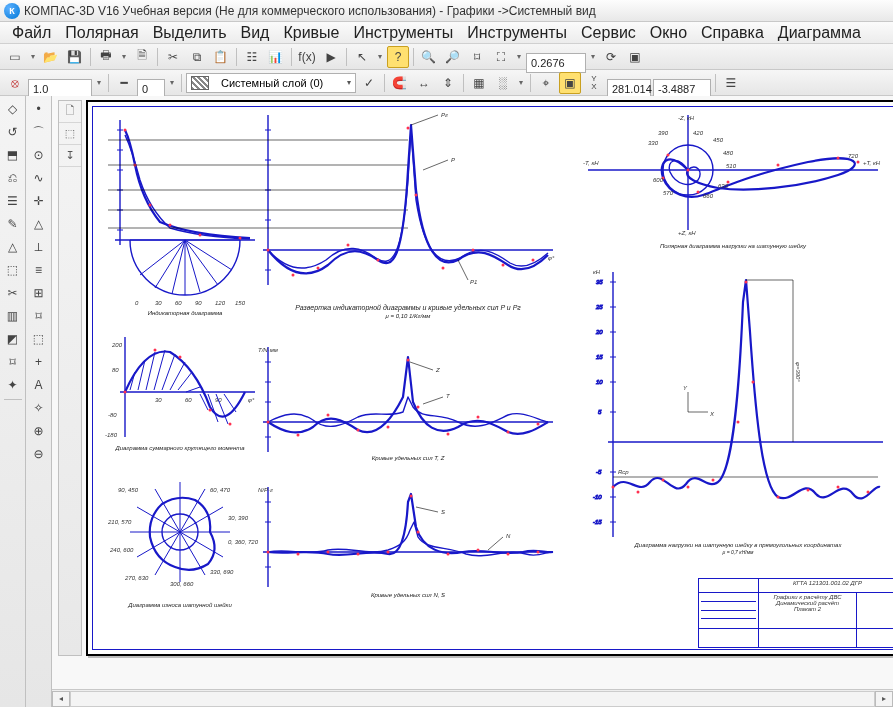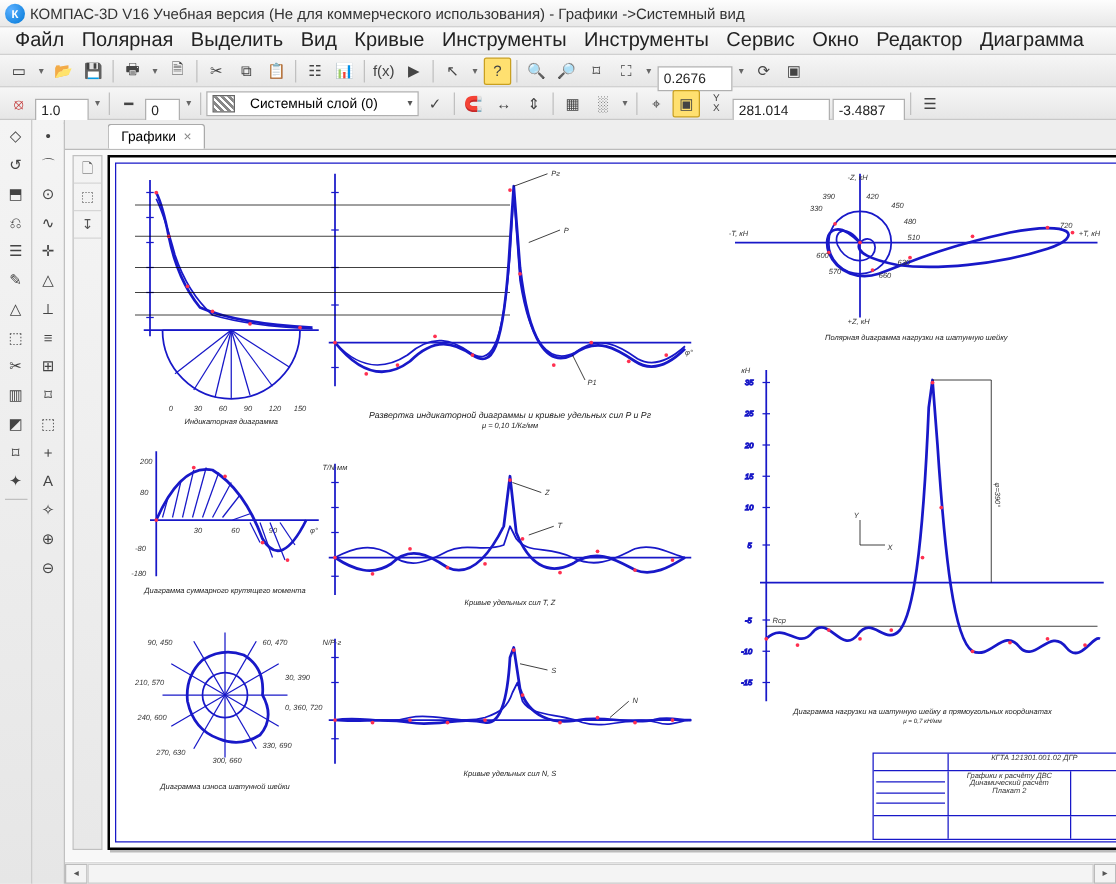--- a/index.html
+++ b/index.html
@@ -75,7 +75,7 @@
   <div class="menu-item"><span>Инструменты</span></div>
   <div class="menu-item"><span>Сервис</span></div>
   <div class="menu-item"><span>Окно</span></div>
-  <div class="menu-item"><span>Редактор</span></div>
+  <div class="menu-item"><span>Справка</span></div>
   <div class="menu-item"><span>Диаграмма</span></div>
 </div>
 

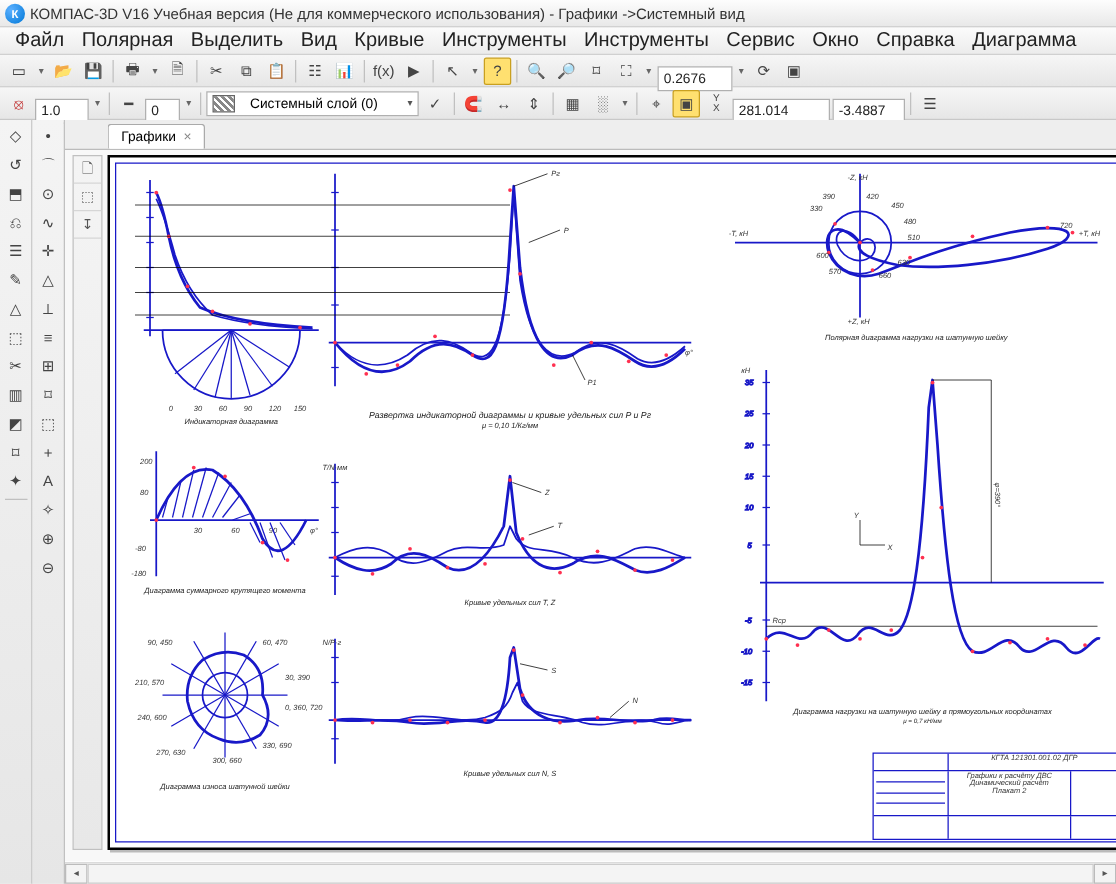--- a/index.html
+++ b/index.html
@@ -116,7 +116,7 @@
 
 <div class="toolbar">
   <div class="tbtn" style="color:#c03030">⦻</div>
-  <div class="tfield" style="width:43px">1.0</div>
+  <div class="tfield" style="width:64px">1.0</div>
   <div class="tdd">▾</div>
   <div class="tsep"></div>
   <div class="tbtn">━</div>

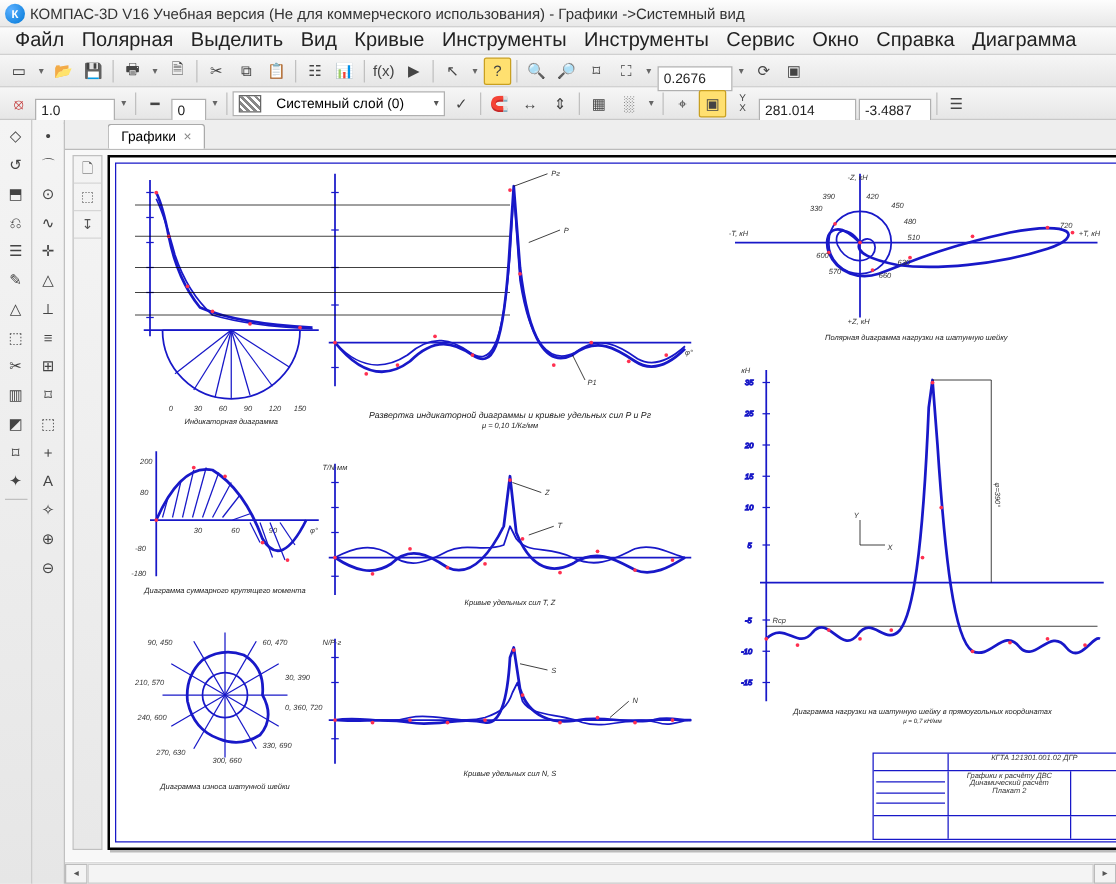--- a/index.html
+++ b/index.html
@@ -141,7 +141,7 @@
   <div class="tbtn">⌖</div>
   <div class="tbtn" style="background:#ffe070;border-color:#c9a020;">▣</div>
   <div class="tbtn" style="font-size:8px;line-height:8px;">Y<br>X</div>
-  <div class="tfield" style="width:78px">281.014</div>
+  <div class="tfield" style="width:44px">281.014</div>
   <div class="tfield" style="width:58px">-3.4887</div>
   <div class="tsep"></div>
   <div class="tbtn">☰</div>

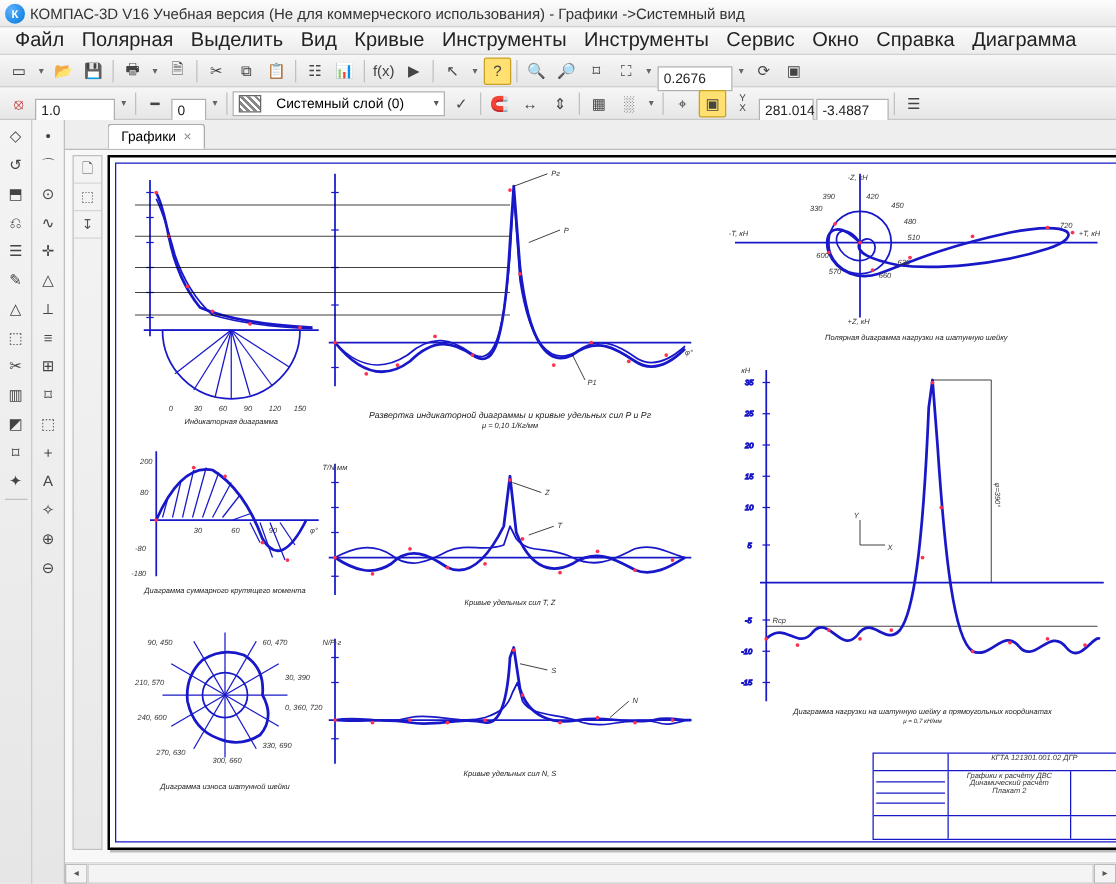--- a/index.html
+++ b/index.html
@@ -185,12 +185,6 @@
     </div>
 
   <div class="canvas-area">
-    <div class="tabrow">
-      <div class="tab">
-        <span>Графики</span>
-        <span class="x">×</span>
-      </div>
-    </div>
 
     <div class="canvas-scroll">
       <div class="ruler-v" id="rulerV">

